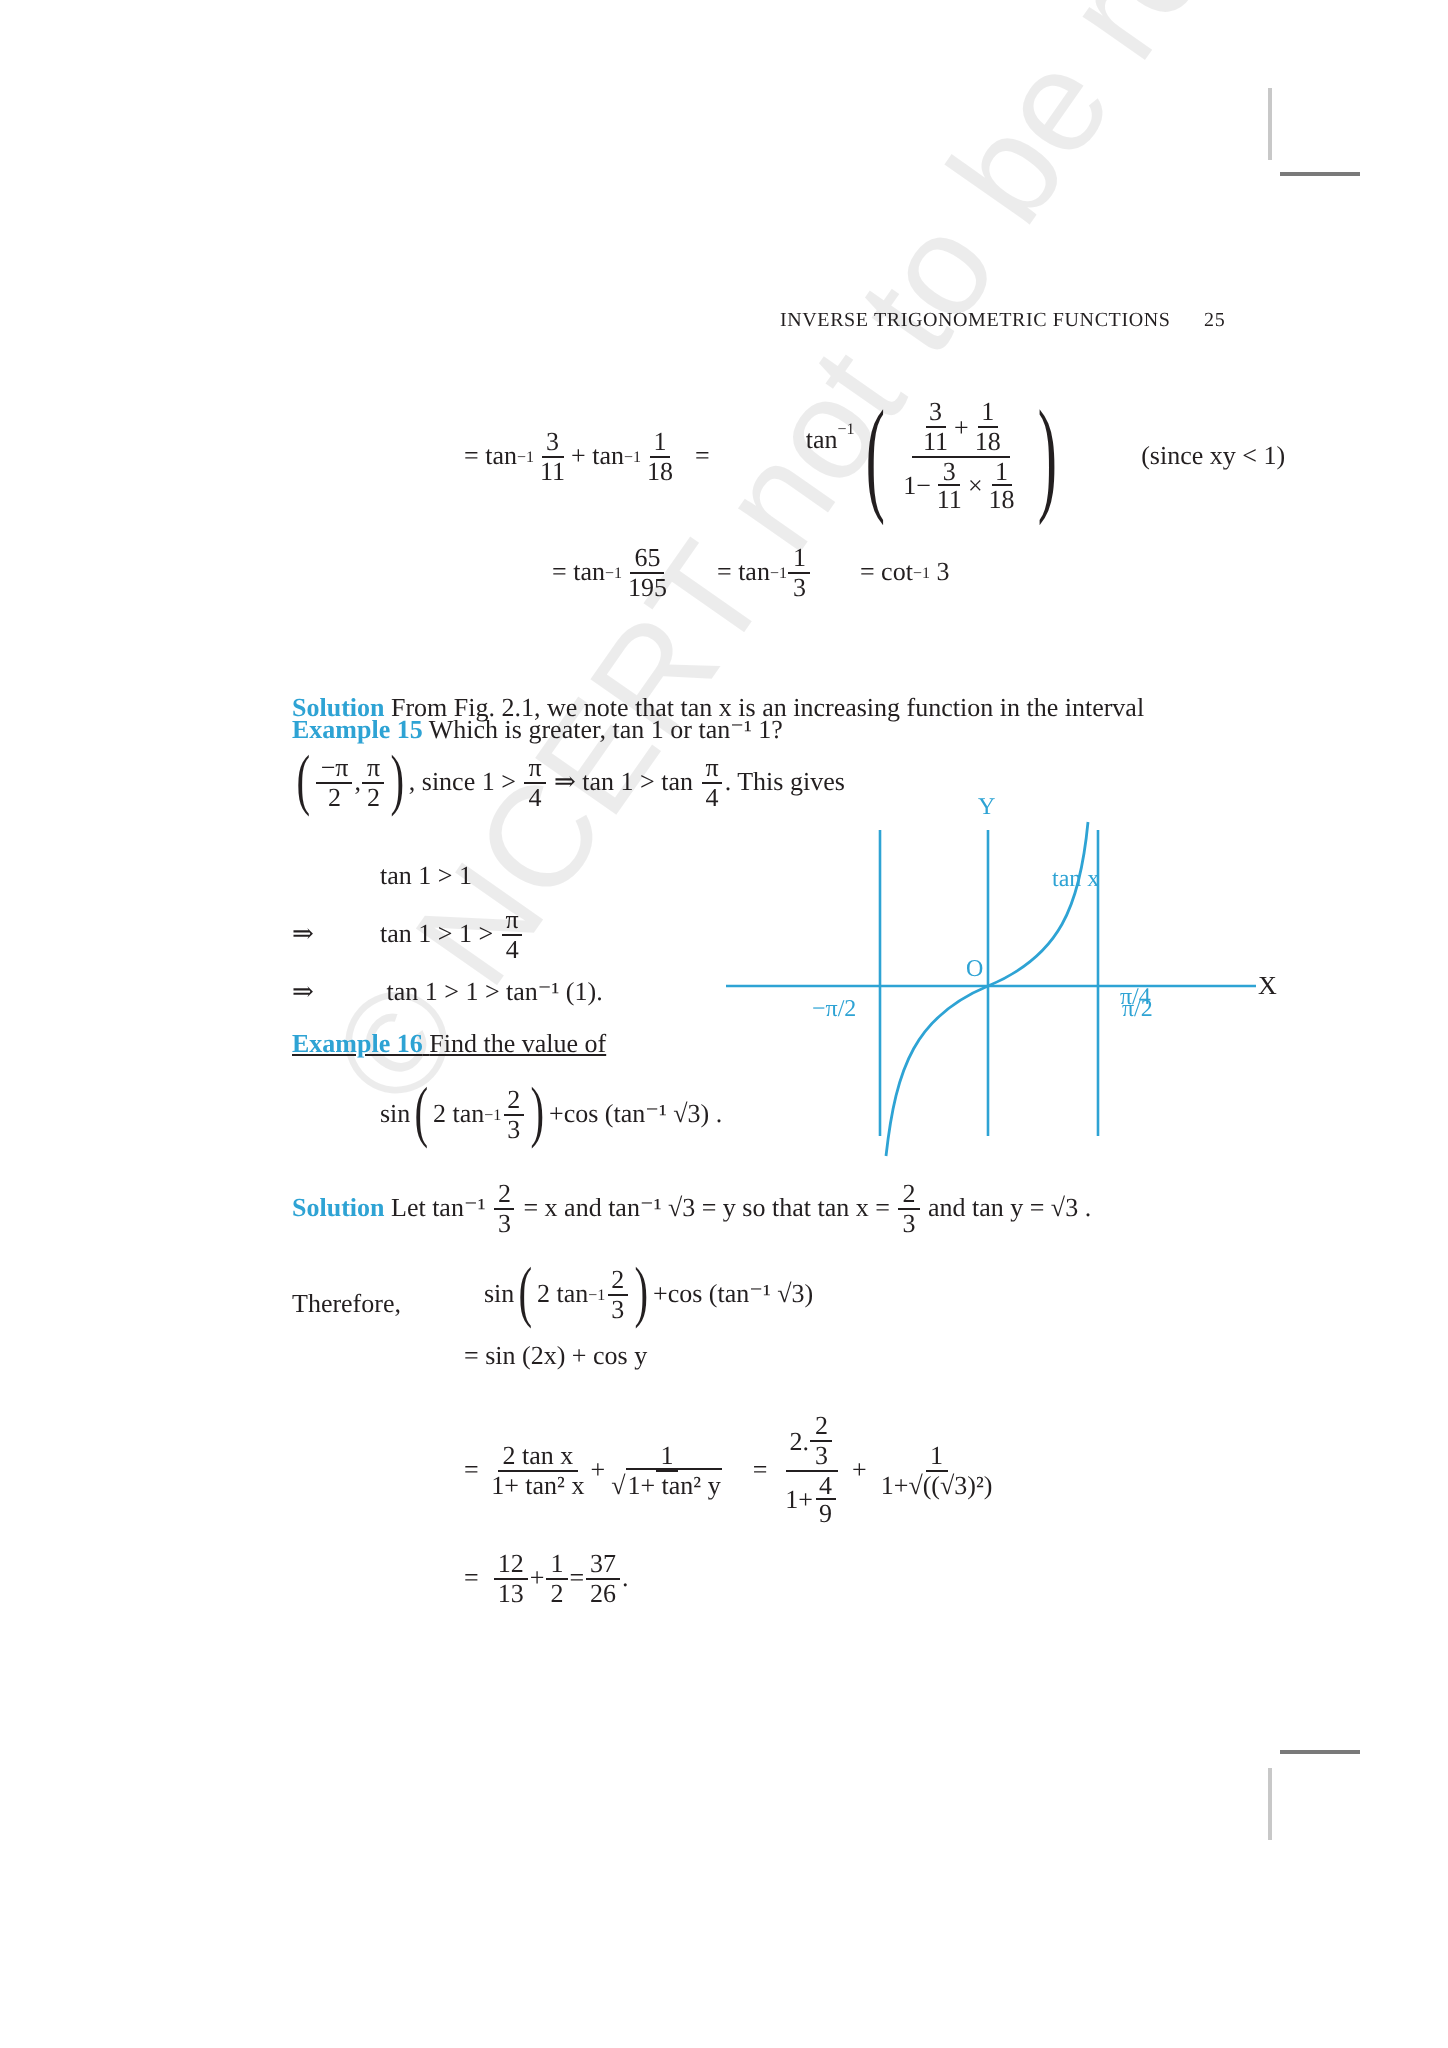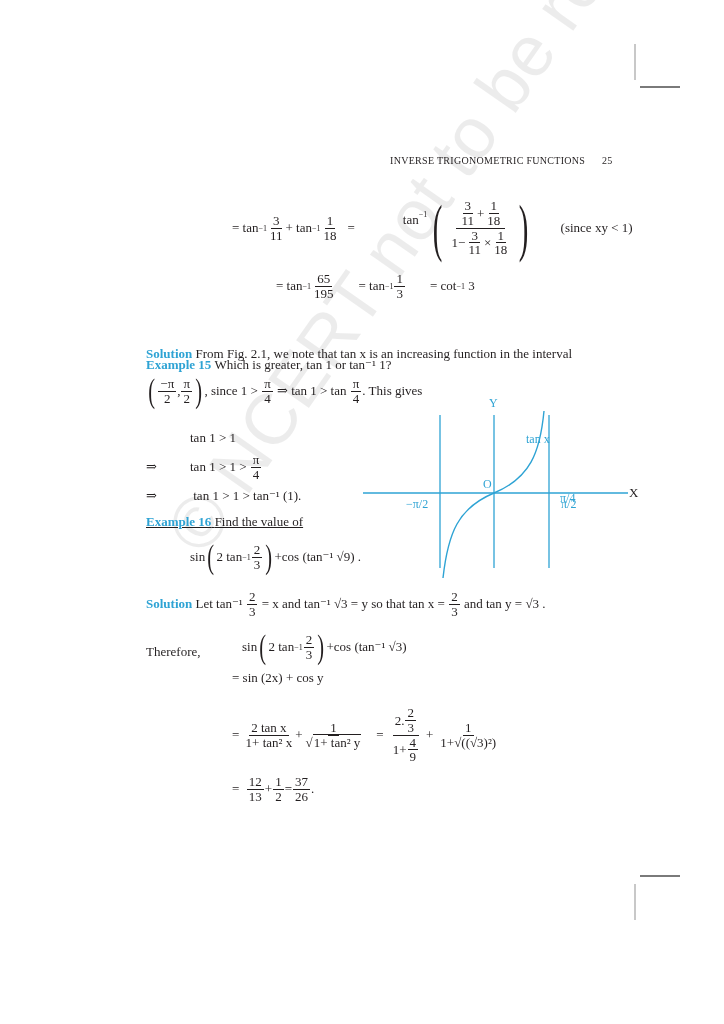--- a/index.html
+++ b/index.html
@@ -87,7 +87,7 @@
     </span>
   </span>
   <span class="huge-paren">)</span>
-  <span style="margin-left:26px;">(since xy &lt; 1)</span>
+  <span style="margin-left:36px;">(since xy &lt; 1)</span>
 </div>
 
 <div class="abs" style="left:276px; top:272px; display:flex; align-items:center;">

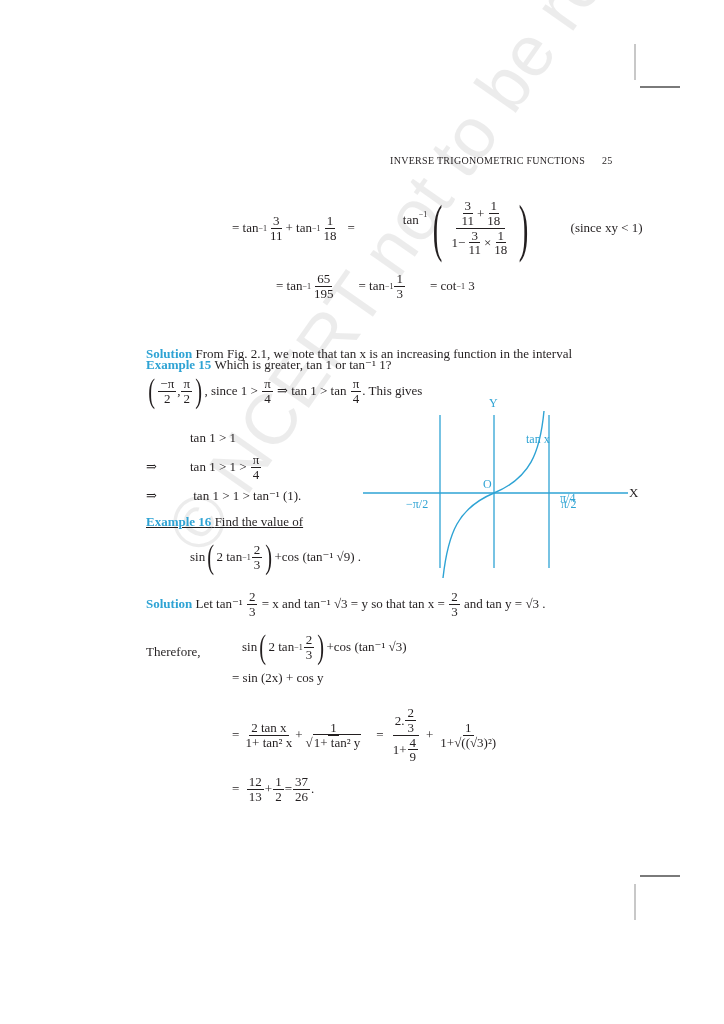--- a/index.html
+++ b/index.html
@@ -186,7 +186,7 @@
       <span class="den">3</span>
     </span>
   <span class="big-paren">)</span>
-  <span>+cos (tan⁻¹ √9) .</span>
+  <span>+cos (tan⁻¹ √3) .</span>
 </div>
 
 <div class="abs" style="left:146px; top:590px; display:flex; align-items:center;">

